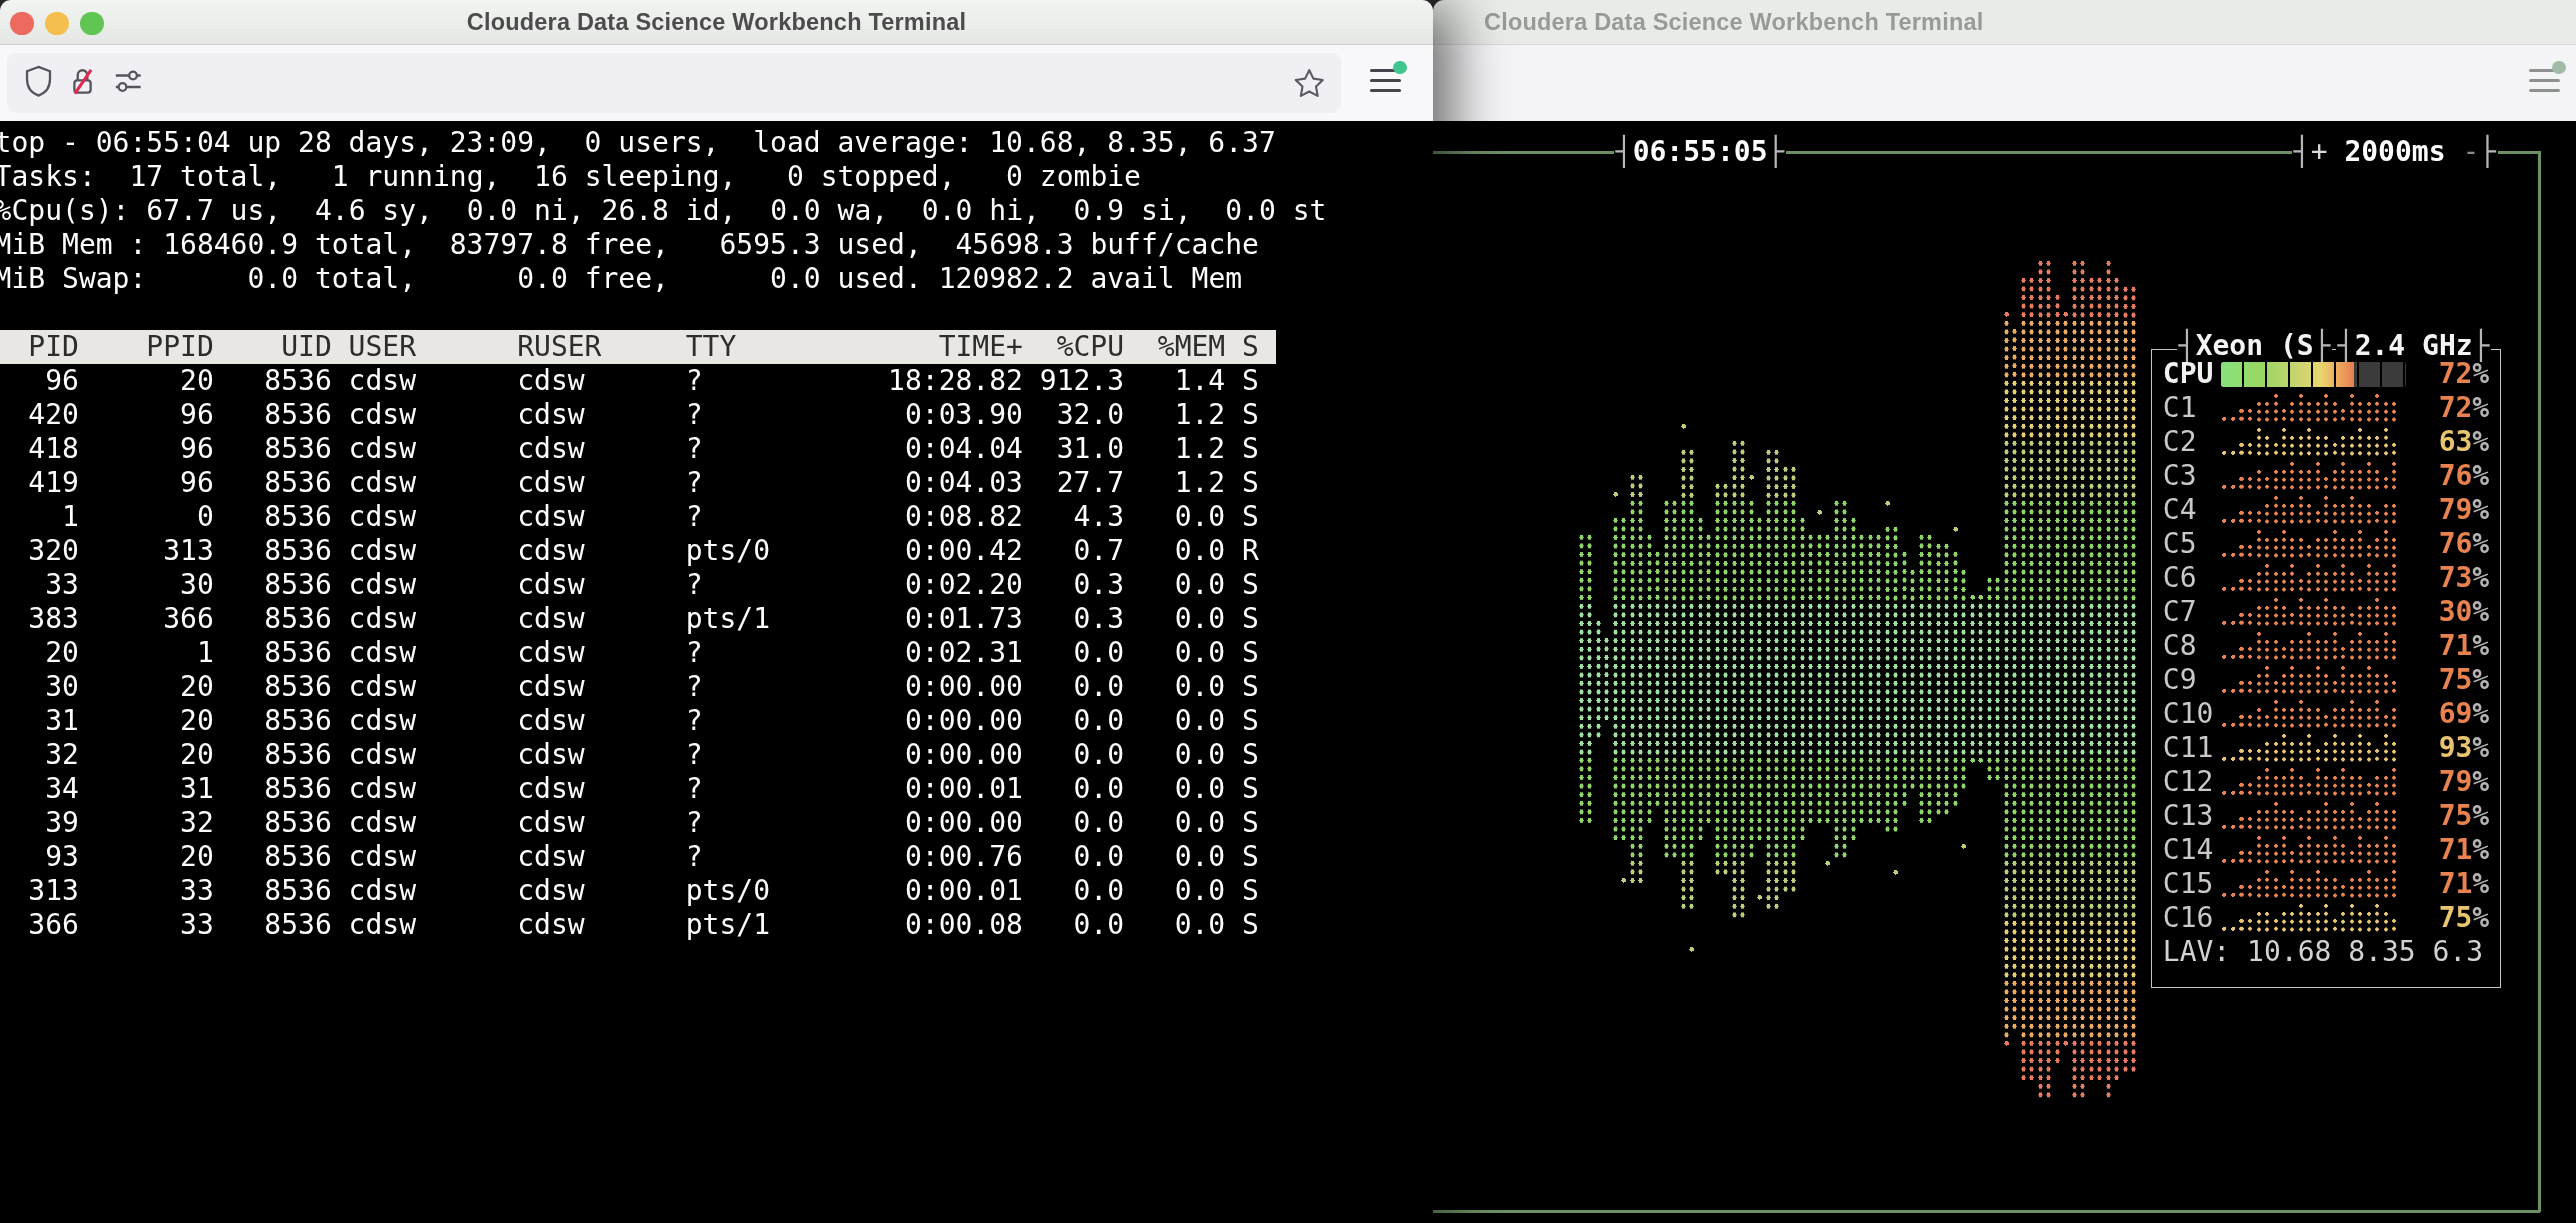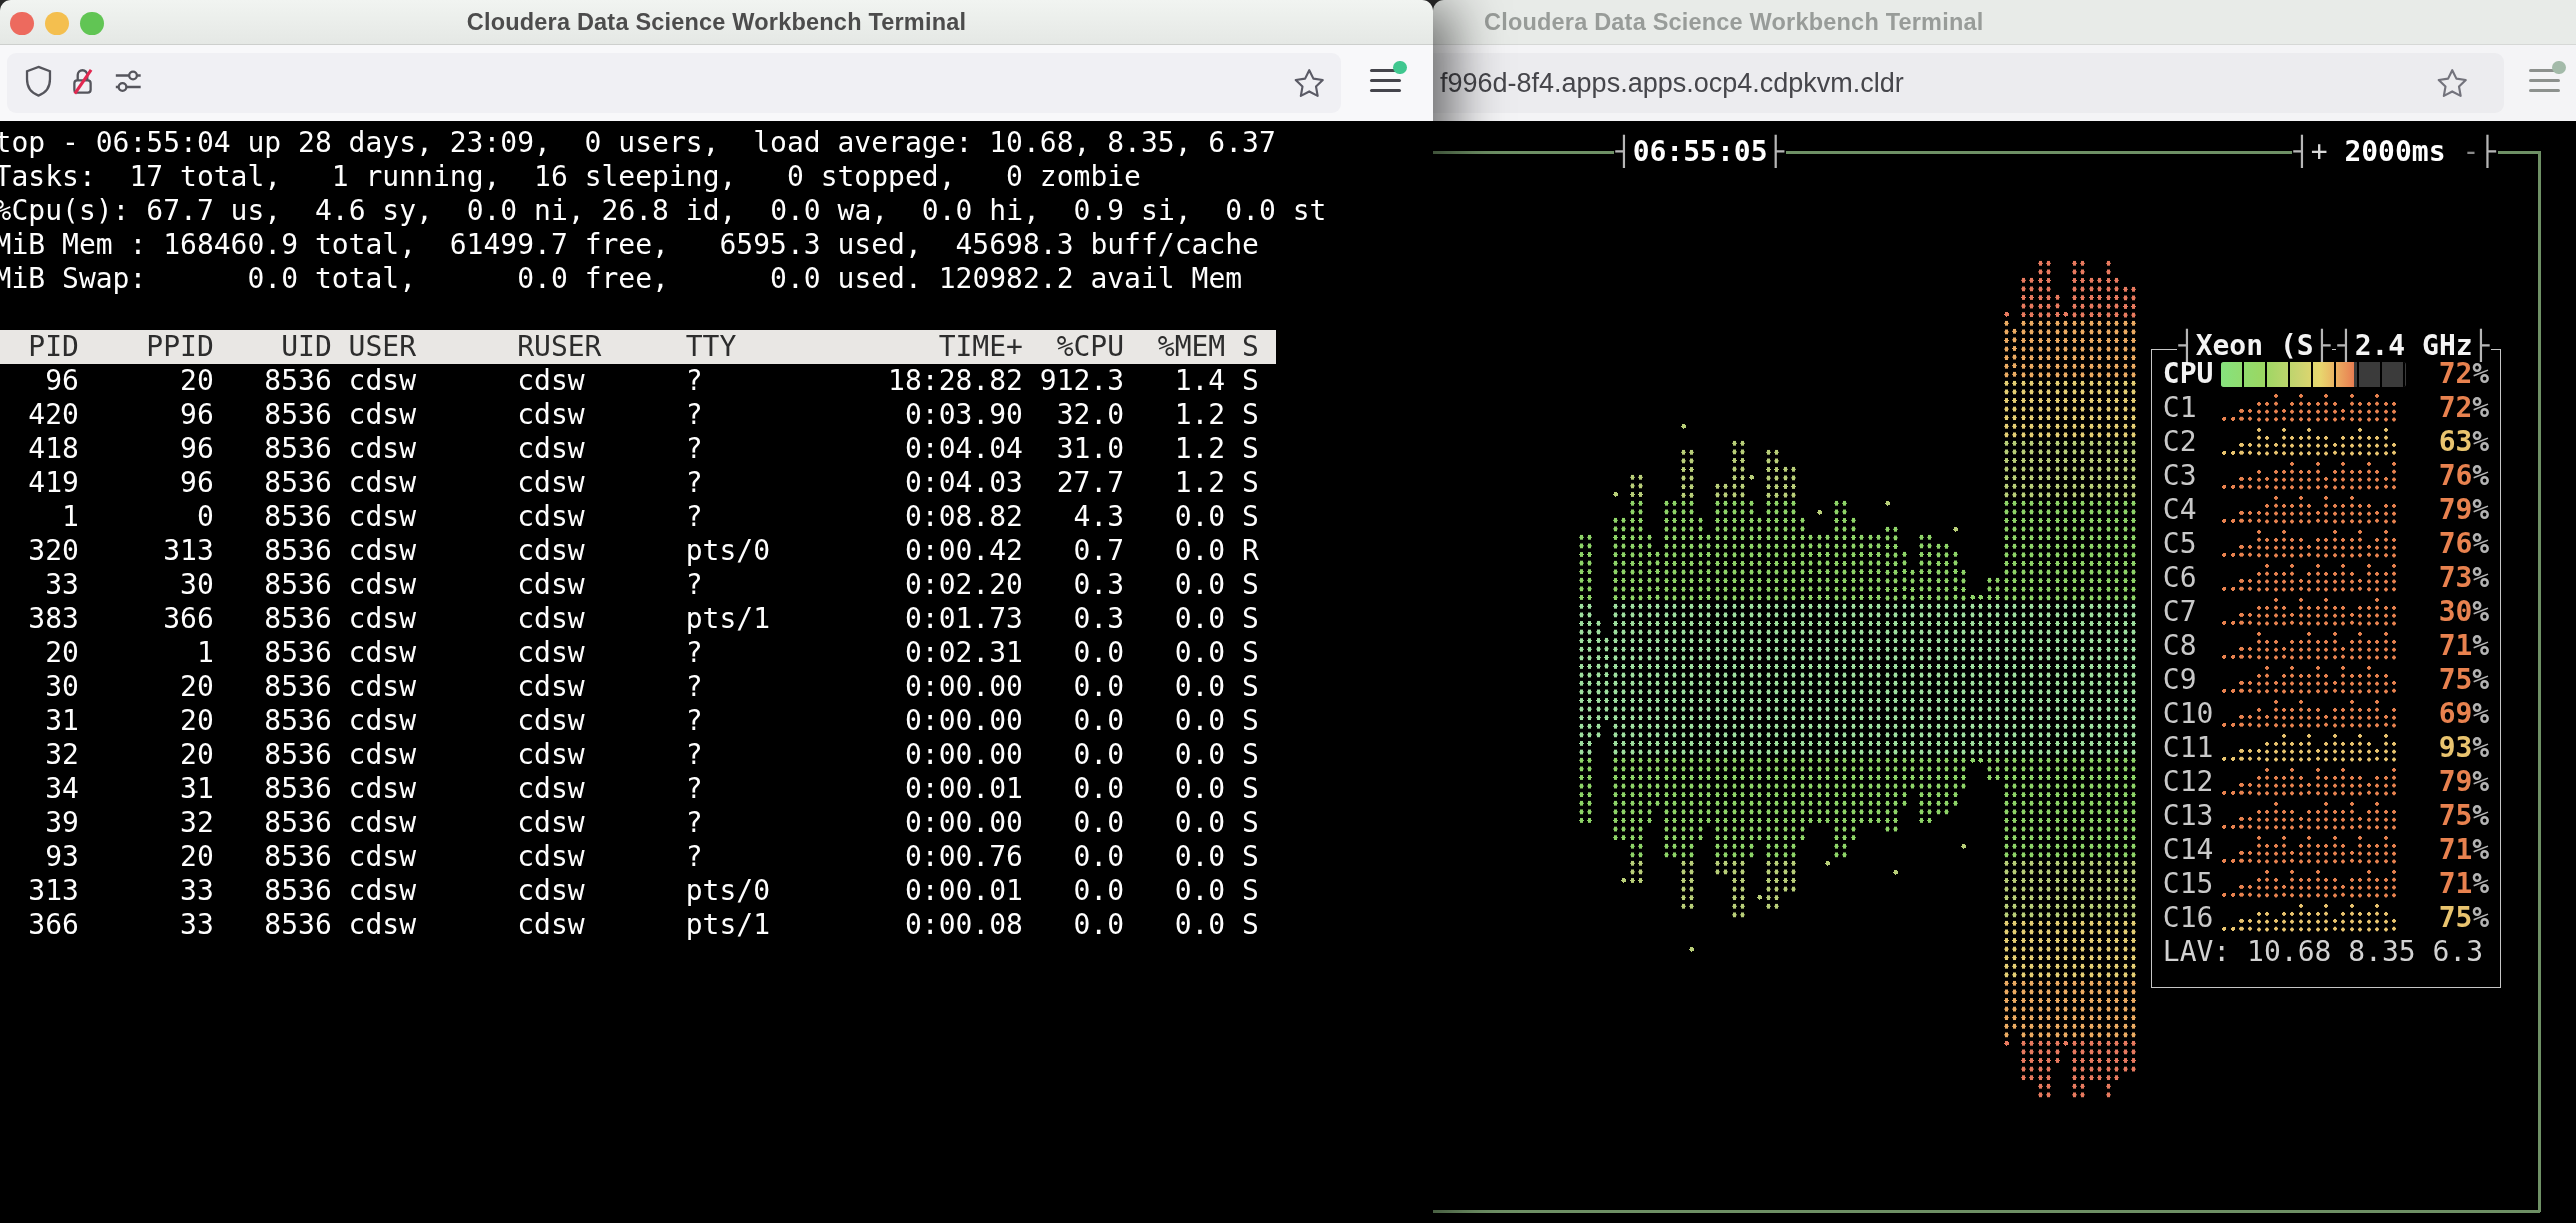--- a/index.html
+++ b/index.html
@@ -157,14 +157,6 @@
     <div class="win-title">Cloudera Data Science Workbench Terminal</div>
   </div>
   <div class="urlrow inactive">
-    <div class="urlfield" style="left:-18px; width:1089px;">
-      <span class="url-text" style="margin-left:25px;">f996d-8f4.apps.apps.ocp4.cdpkvm.cldr</span>
-      <span class="star" style="right:36px;">
-        <svg width="32.5" height="32.5" viewBox="0 0 36 36">
-            <path d="M18 3.5 L22.6 12.9 L33 14.4 L25.5 21.7 L27.3 32 L18 27.1 L8.7 32 L10.5 21.7 L3 14.4 L13.4 12.9 Z" fill="none" stroke="#73737c" stroke-width="2.4" stroke-linejoin="round"></path>
-          </svg>
-      </span>
-    </div>
     <div class="menu-btn inactive" style="left:1094px;">
       <div class="bar" style="top:3.6px;"></div>
       <div class="bar" style="top:13.5px;"></div>

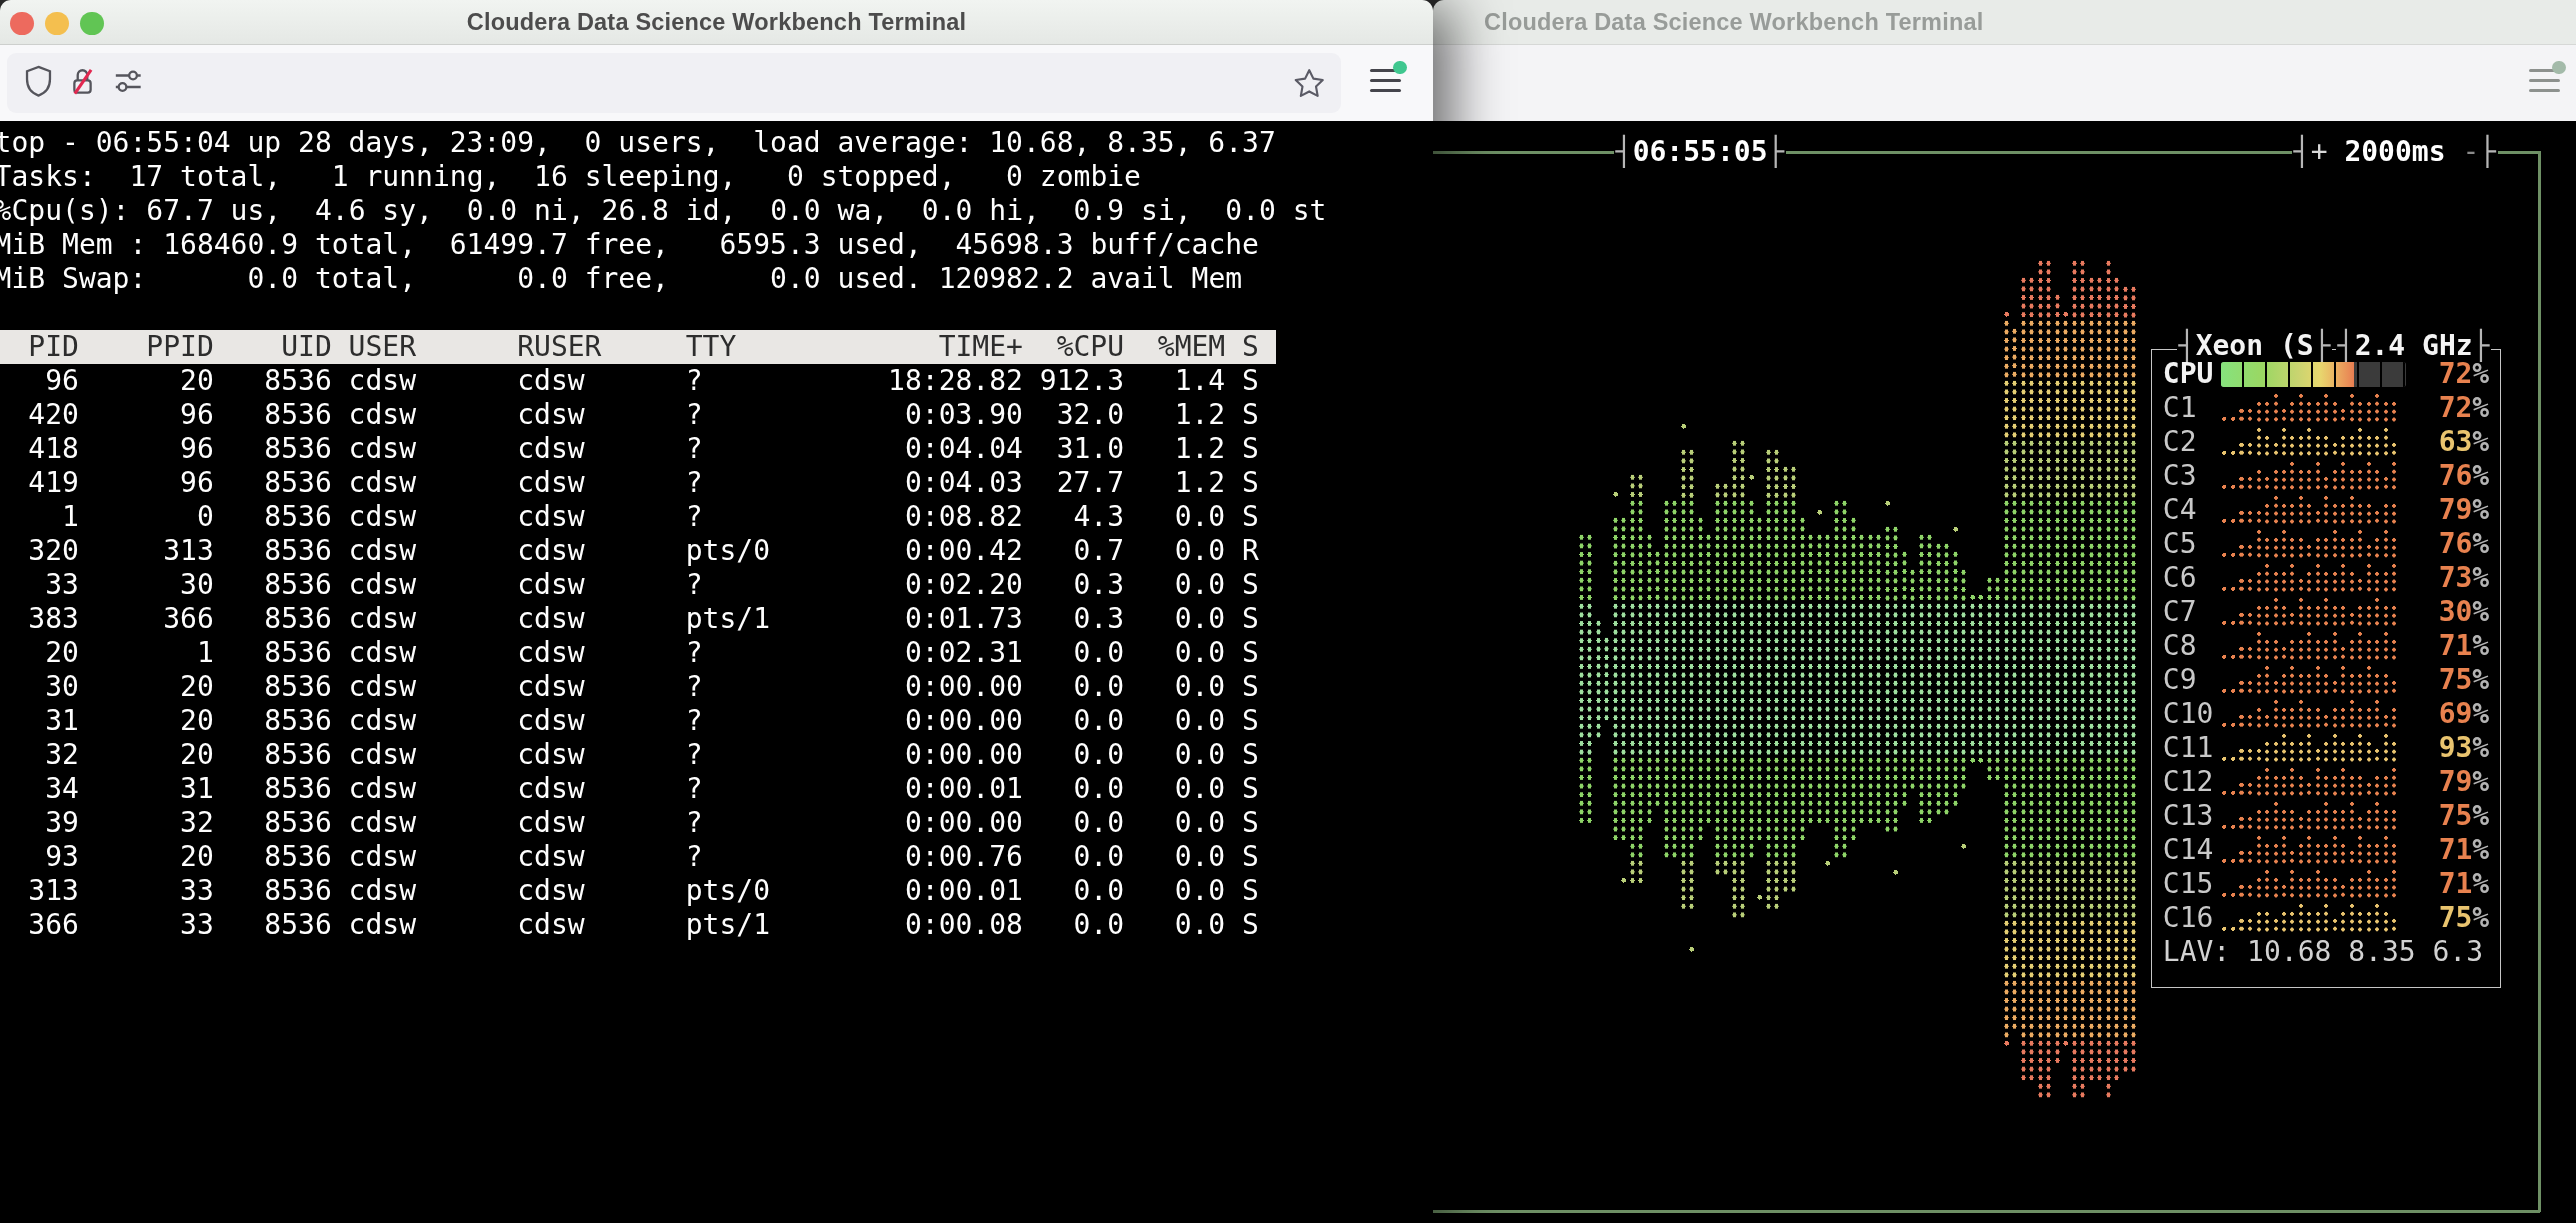--- a/index.html
+++ b/index.html
@@ -125,7 +125,7 @@
         <pre class="tl"><span>top - 06:55:04 up 28 days, 23:09,  0 users,  load average: 10.68, 8.35, 6.37</span></pre>
         <pre class="tl"><span>Tasks:  </span><span class="b">17</span><span> total,   </span><span class="b">1</span><span> running,  </span><span class="b">16</span><span> sleeping,   </span><span class="b">0</span><span> stopped,   </span><span class="b">0</span><span> zombie</span></pre>
         <pre class="tl"><span>%Cpu(s): </span><span class="b">67.7</span><span> us,  </span><span class="b">4.6</span><span> sy,  </span><span class="b">0.0</span><span> ni, </span><span class="b">26.8</span><span> id,  </span><span class="b">0.0</span><span> wa,  </span><span class="b">0.0</span><span> hi,  </span><span class="b">0.9</span><span> si,  </span><span class="b">0.0</span><span> st</span></pre>
-        <pre class="tl"><span>MiB Mem : </span><span class="b">168460.9</span><span> total,  </span><span class="b">61499.7</span><span> free,   </span><span class="b">6595.3</span><span> used,  </span><span class="b">45698.3</span><span> buff/cache</span></pre>
+        <pre class="tl"><span>MiB Mem : </span><span class="b">168460.9</span><span> total,  </span><span class="b">83797.8</span><span> free,   </span><span class="b">6595.3</span><span> used,  </span><span class="b">45698.3</span><span> buff/cache</span></pre>
         <pre class="tl"><span>MiB Swap:      </span><span class="b">0.0</span><span> total,      </span><span class="b">0.0</span><span> free,      </span><span class="b">0.0</span><span> used. </span><span class="b">120982.2</span><span> avail Mem</span></pre>
       </div>
     <pre class="tl"> </pre>

